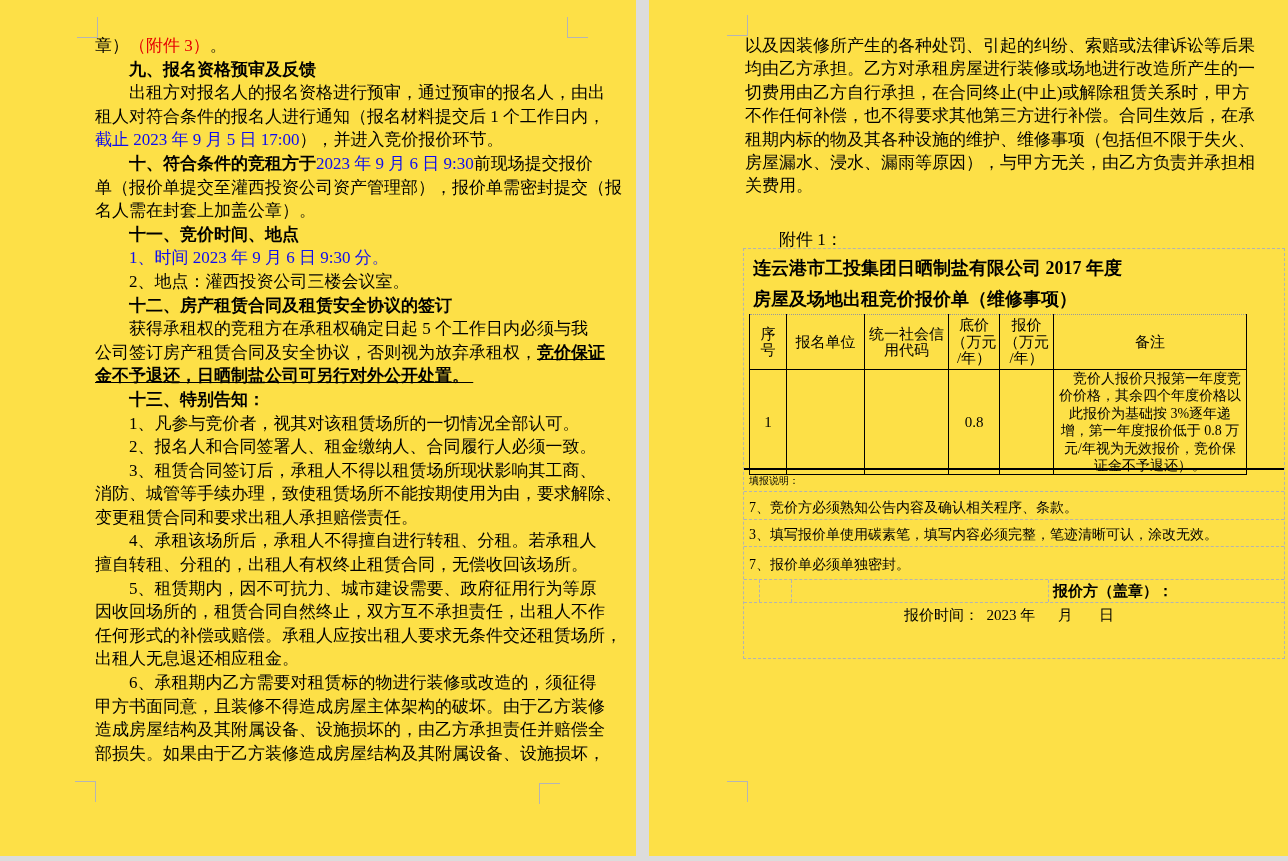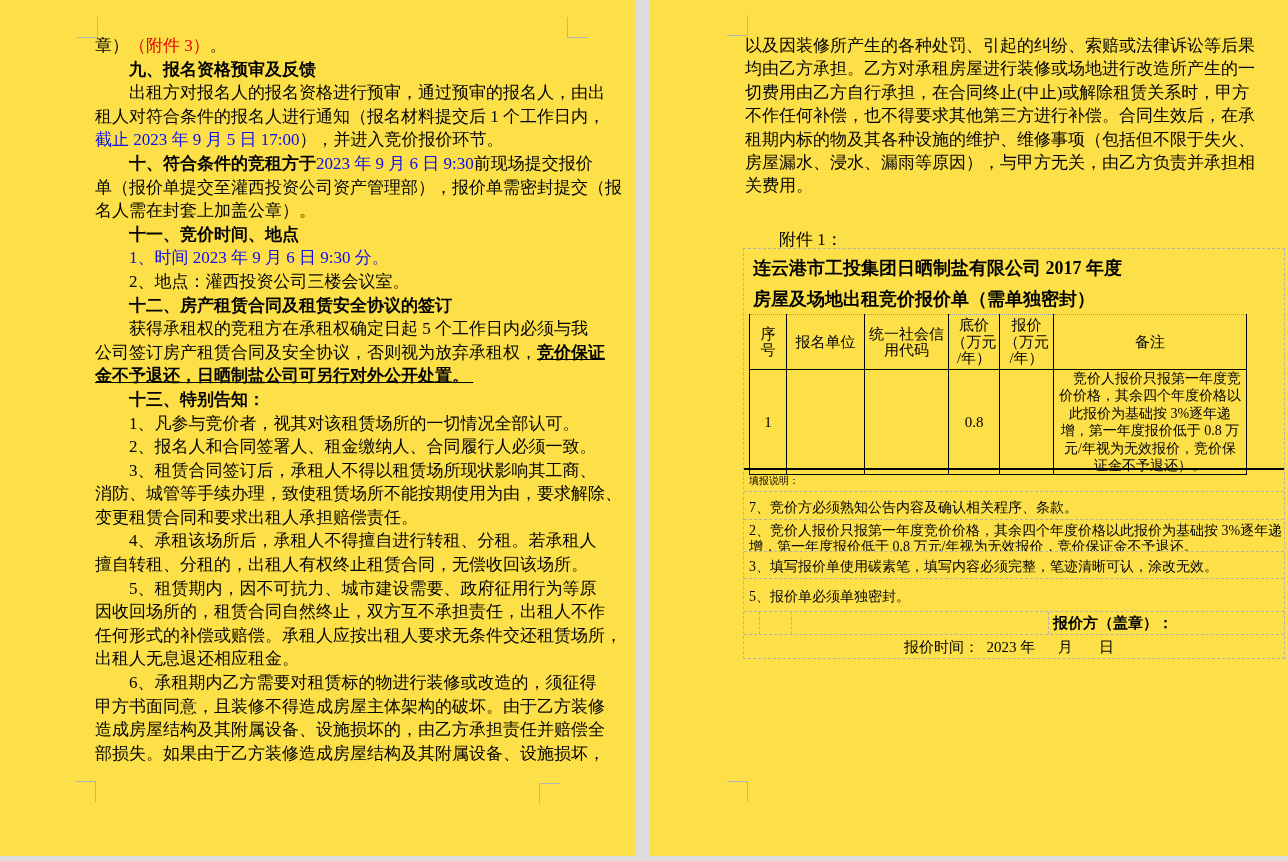--- a/index.html
+++ b/index.html
@@ -87,7 +87,7 @@
   <div id="attach-label"><span class="ind"></span><span>附件 1：</span></div>
 
   <div id="form">
-    <div id="form-title"><span>连云港市工投集团日晒制盐有限公司 2017 年度</span><br><span>房屋及场地出租竞价报价单（需单独密封）</span></div>
+    <div id="form-title"><span>连云港市工投集团日晒制盐有限公司 2017 年度</span><br><span>房屋及场地出租竞价报价单（维修事项）</span></div>
 
     <table id="bid-table">
       <colgroup>

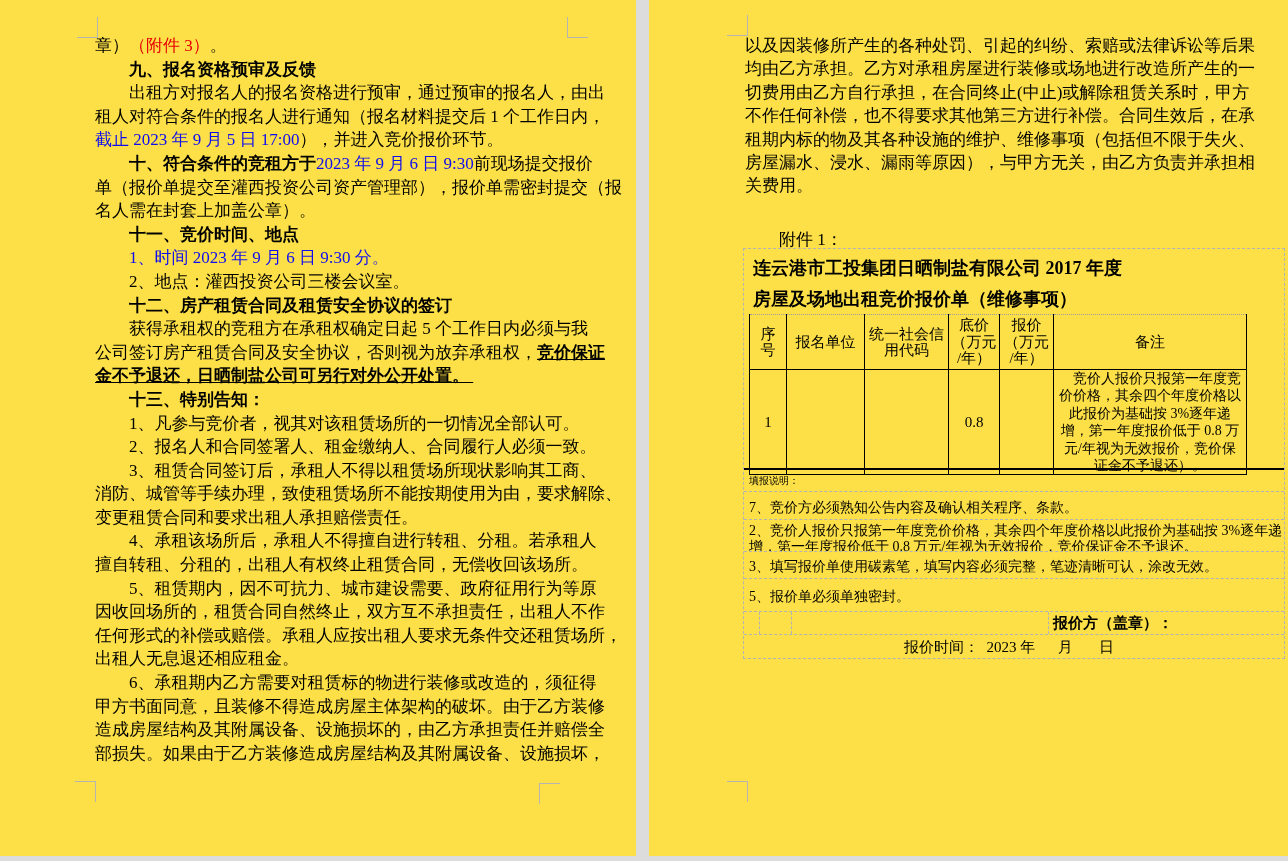--- a/index.html
+++ b/index.html
@@ -127,7 +127,6 @@
     <div id="notes">
       <div id="notes-head">填报说明：</div>
       <div id="note-1" class="nrow">7、竞价方必须熟知公告内容及确认相关程序、条款。</div>
-      <div id="note-2" class="nrow">2、竞价人报价只报第一年度竞价价格，其余四个年度价格以此报价为基础按 3%逐年递增，第一年度报价低于 0.8 万元/年视为无效报价，竞价保证金不予退还。</div>
       <div id="note-3" class="nrow">3、填写报价单使用碳素笔，填写内容必须完整，笔迹清晰可认，涂改无效。</div>
       <div id="note-4" class="nrow">5、报价单必须单独密封。</div>
       <div id="sig-row">

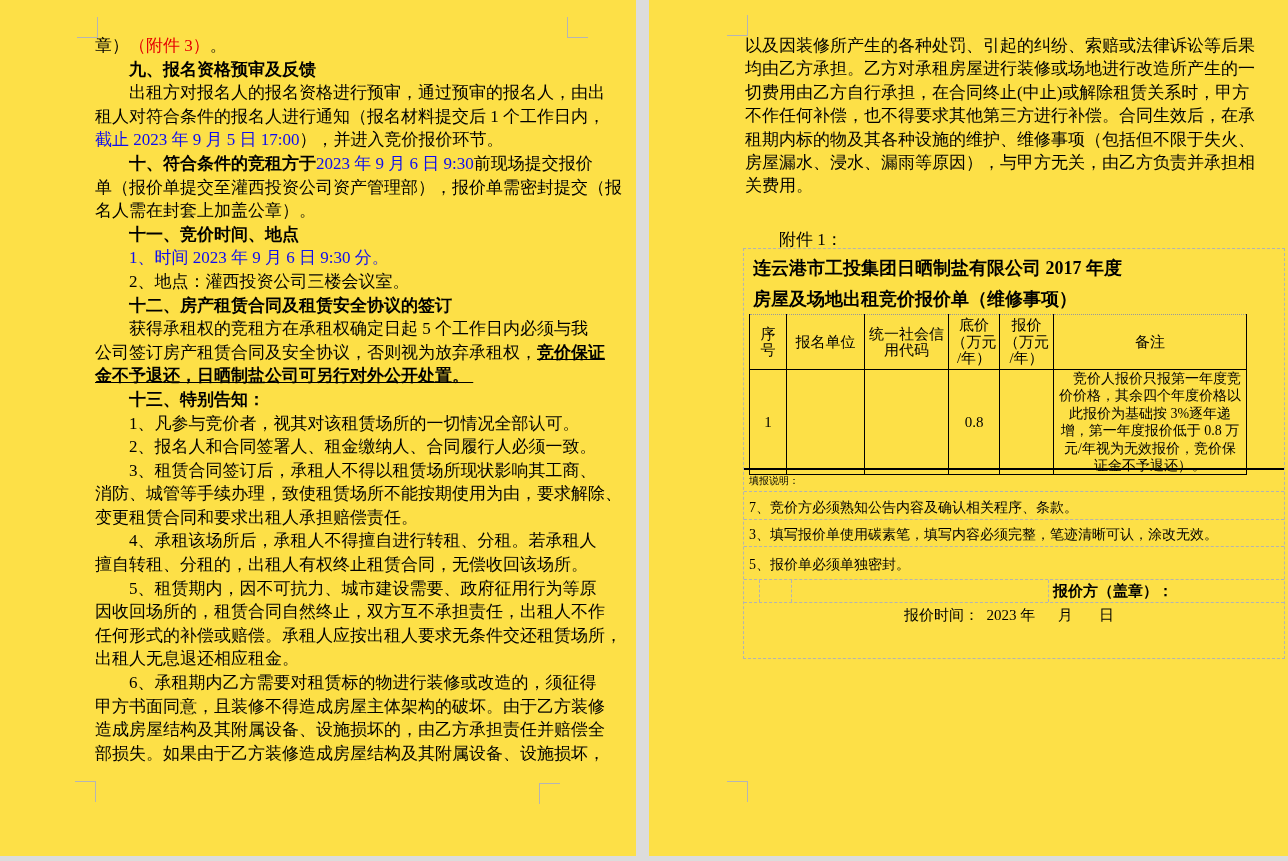--- a/index.html
+++ b/index.html
@@ -128,7 +128,7 @@
       <div id="notes-head">填报说明：</div>
       <div id="note-1" class="nrow">7、竞价方必须熟知公告内容及确认相关程序、条款。</div>
       <div id="note-3" class="nrow">3、填写报价单使用碳素笔，填写内容必须完整，笔迹清晰可认，涂改无效。</div>
-      <div id="note-4" class="nrow">5、报价单必须单独密封。</div>
+      <div id="note-4" class="nrow">7、报价单必须单独密封。</div>
       <div id="sig-row">
         <span class="sig-div" style="left:15px;"></span>
         <span class="sig-div" style="left:47px;"></span>

